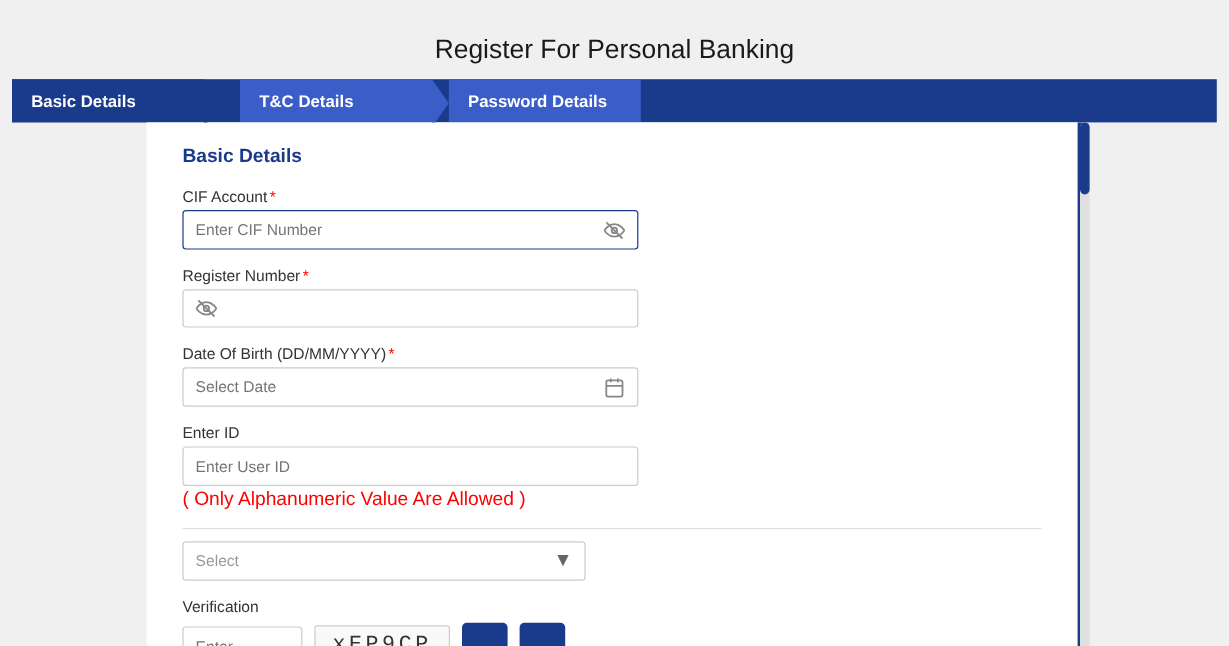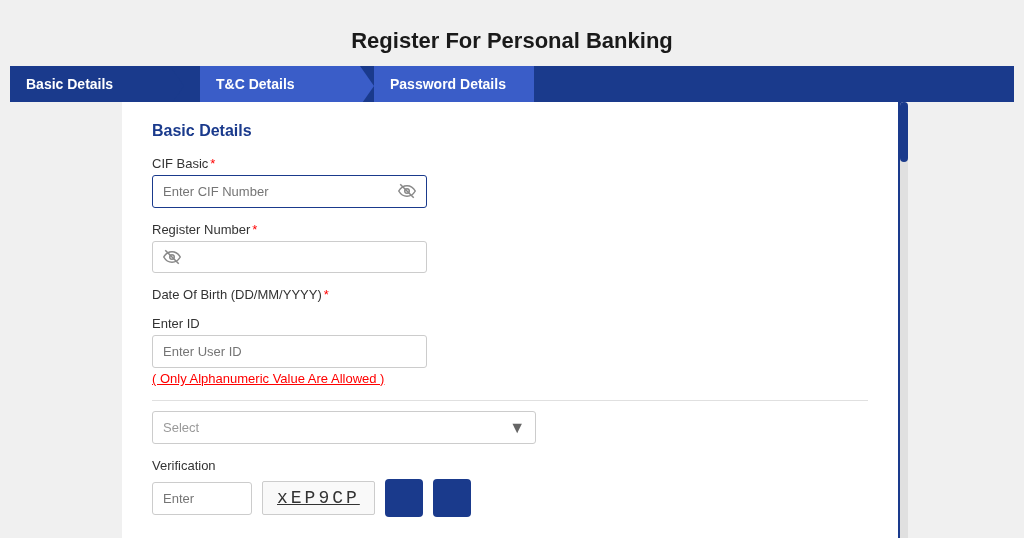--- a/index.html
+++ b/index.html
@@ -20,7 +20,7 @@
     .page-title {
       text-align: center;
       font-size: 22px;
-      font-weight: bold;
+      font-weight: normal;
       color: #1a1a1a;
       padding: 18px 0 12px 0;
     }

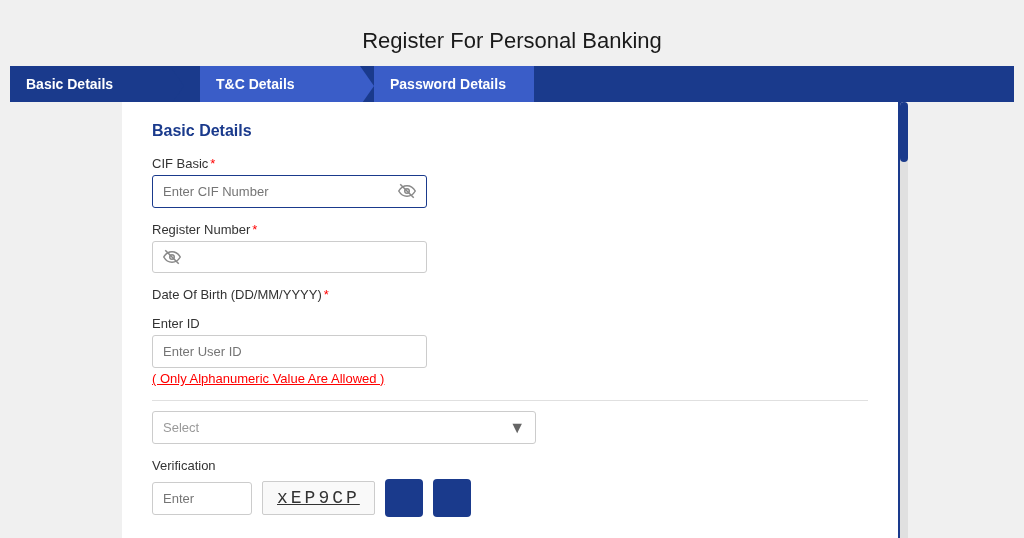--- a/index.html
+++ b/index.html
@@ -260,7 +260,7 @@
 
     <div class="form-group">
       <label class="form-label">
-        <span>CIF Basic</span><span class="required">*</span>
+        <span>CIF Account</span><span class="required">*</span>
       </label>
       <div class="input-wrapper active-border">
         <input type="text" placeholder="Enter CIF Number" style="">

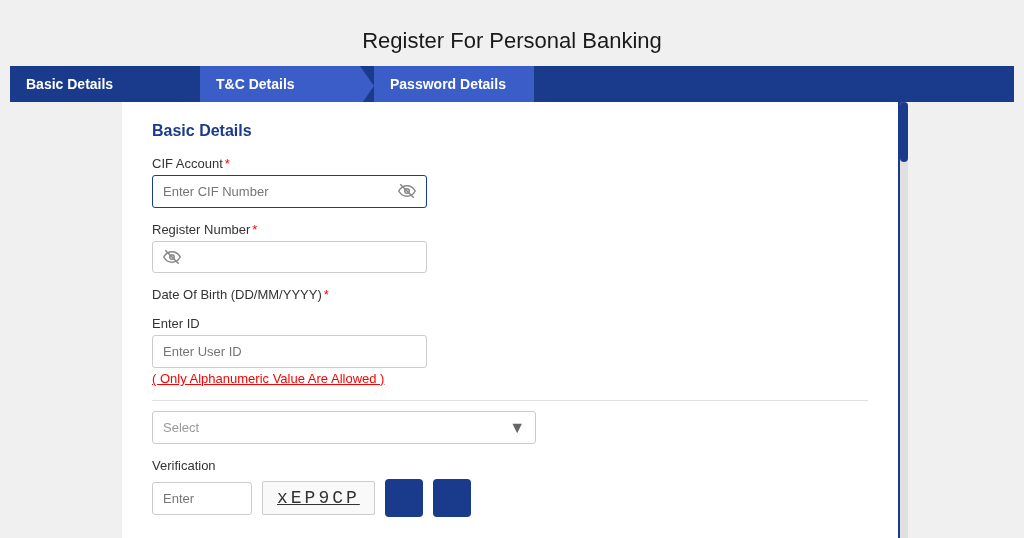--- a/index.html
+++ b/index.html
@@ -94,12 +94,12 @@
     }
     .input-wrapper {
       display: flex;
-      align-items: flex-start;
+      align-items: flex-end;
       border: 1px solid #ccc;
       border-radius: 3px;
       background: #fff;
       padding: 0;
-      width: 275px;
+      width: 380px;
     }
     .input-wrapper.active-border {
       border-color: #1a3a8c;

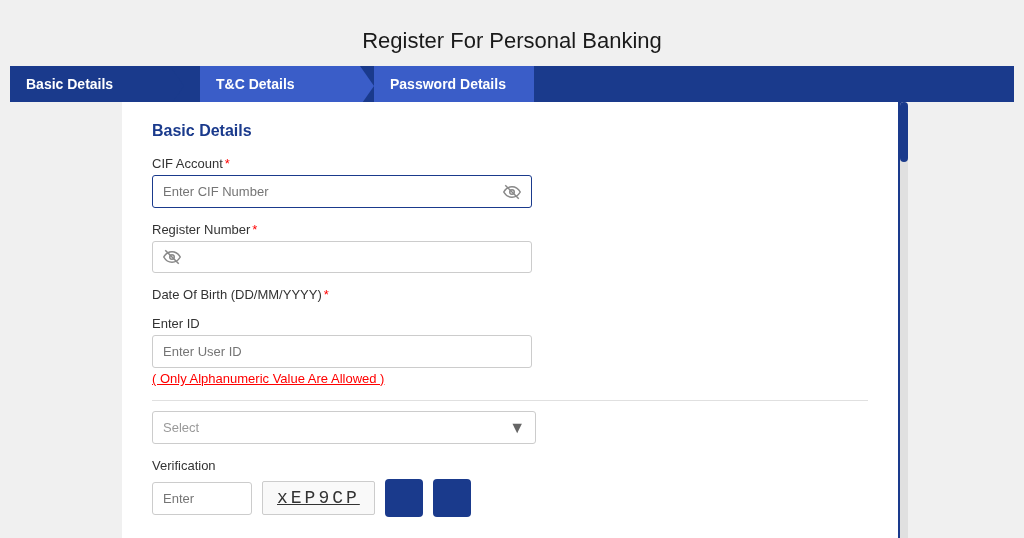--- a/index.html
+++ b/index.html
@@ -293,6 +293,17 @@
       <label class="form-label">
         <span>Date Of Birth (DD/MM/YYYY)</span><span class="required">*</span>
       </label>
+      <div class="input-wrapper">
+        <input type="text" placeholder="Select Date" style="">
+        <button class="input-icon-btn" title="Select date">
+          <svg class="calendar-icon" viewBox="0 0 24 24">
+            <rect x="3" y="4" width="18" height="18" rx="2" ry="2" fill="none" stroke="#888" stroke-width="2"></rect>
+            <line x1="16" y1="2" x2="16" y2="6" stroke="#888" stroke-width="2"></line>
+            <line x1="8" y1="2" x2="8" y2="6" stroke="#888" stroke-width="2"></line>
+            <line x1="3" y1="10" x2="21" y2="10" stroke="#888" stroke-width="2"></line>
+          </svg>
+        </button>
+      </div>
     </div>
 
     <div class="form-group">

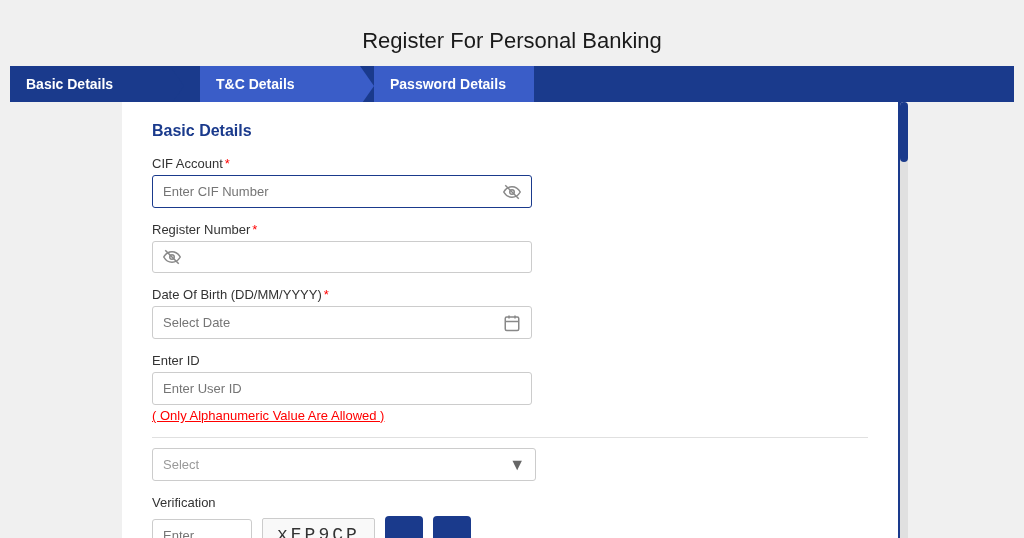--- a/index.html
+++ b/index.html
@@ -124,9 +124,8 @@
     }
     .hint-text {
       color: red;
-      font-size: 13px;
+      font-size: 16px;
       margin-top: 3px;
-      text-decoration: underline;
     }
     .divider {
       border: none;

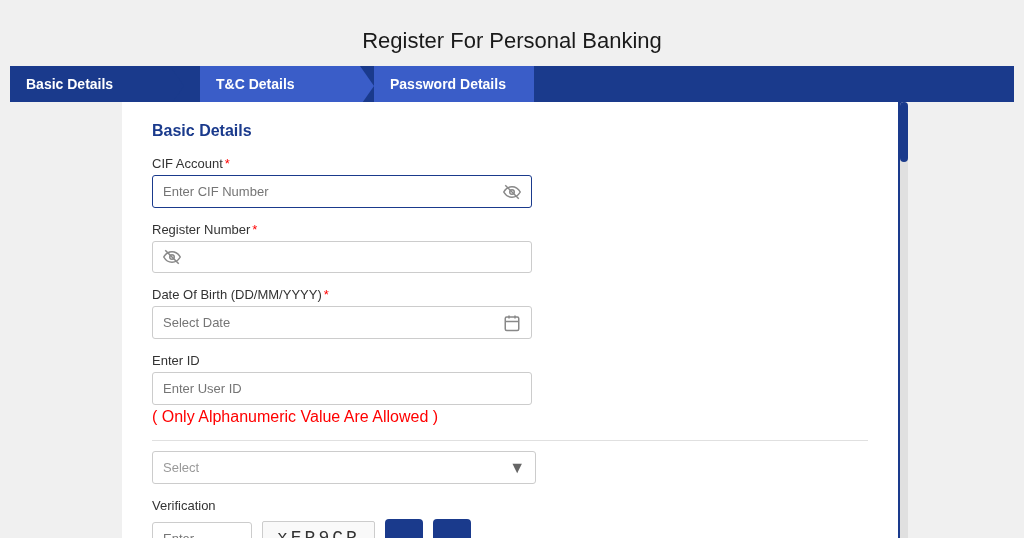--- a/index.html
+++ b/index.html
@@ -139,7 +139,7 @@
       border: 1px solid #ccc;
       border-radius: 3px;
       background: #fff;
-      width: 384px;
+      width: 336px;
     }
     .select-wrapper select {
       flex: 1;

